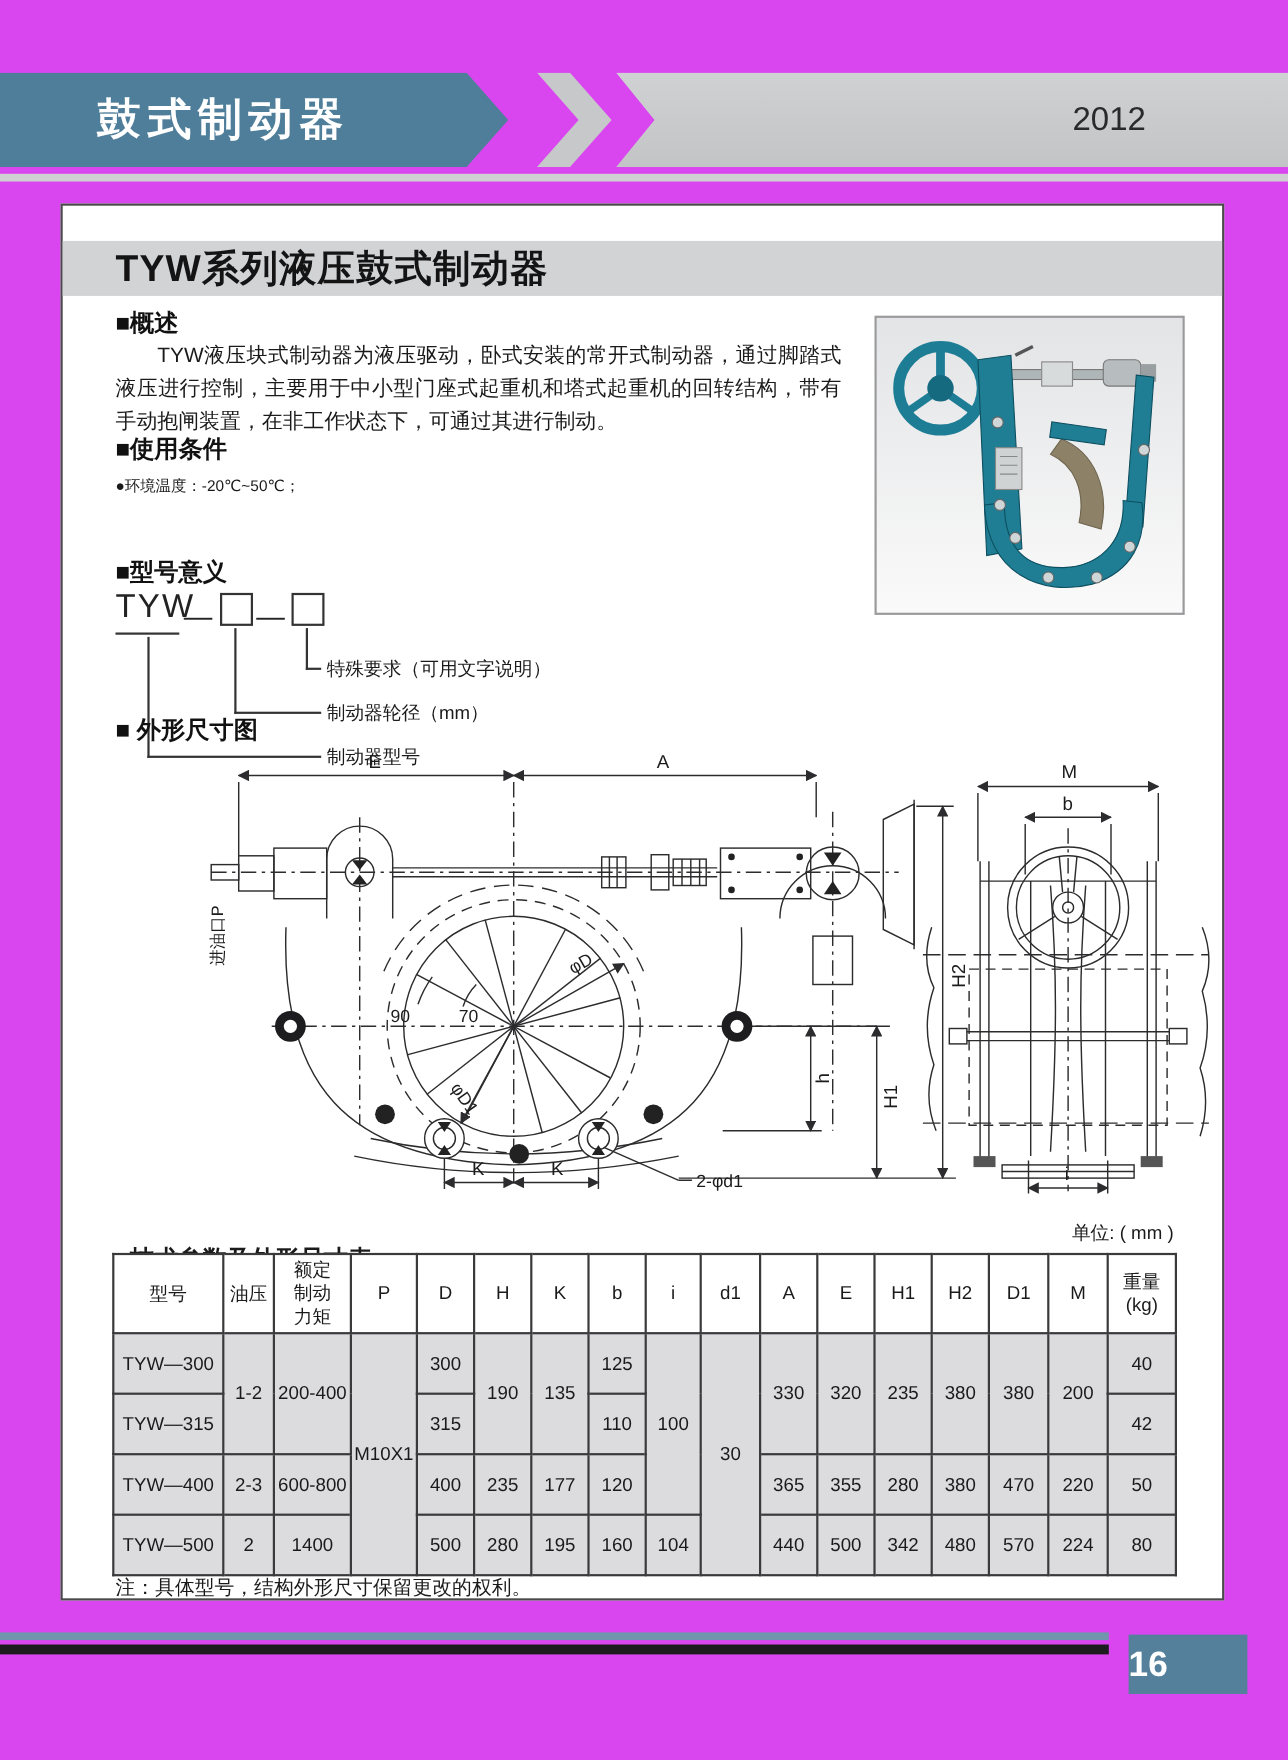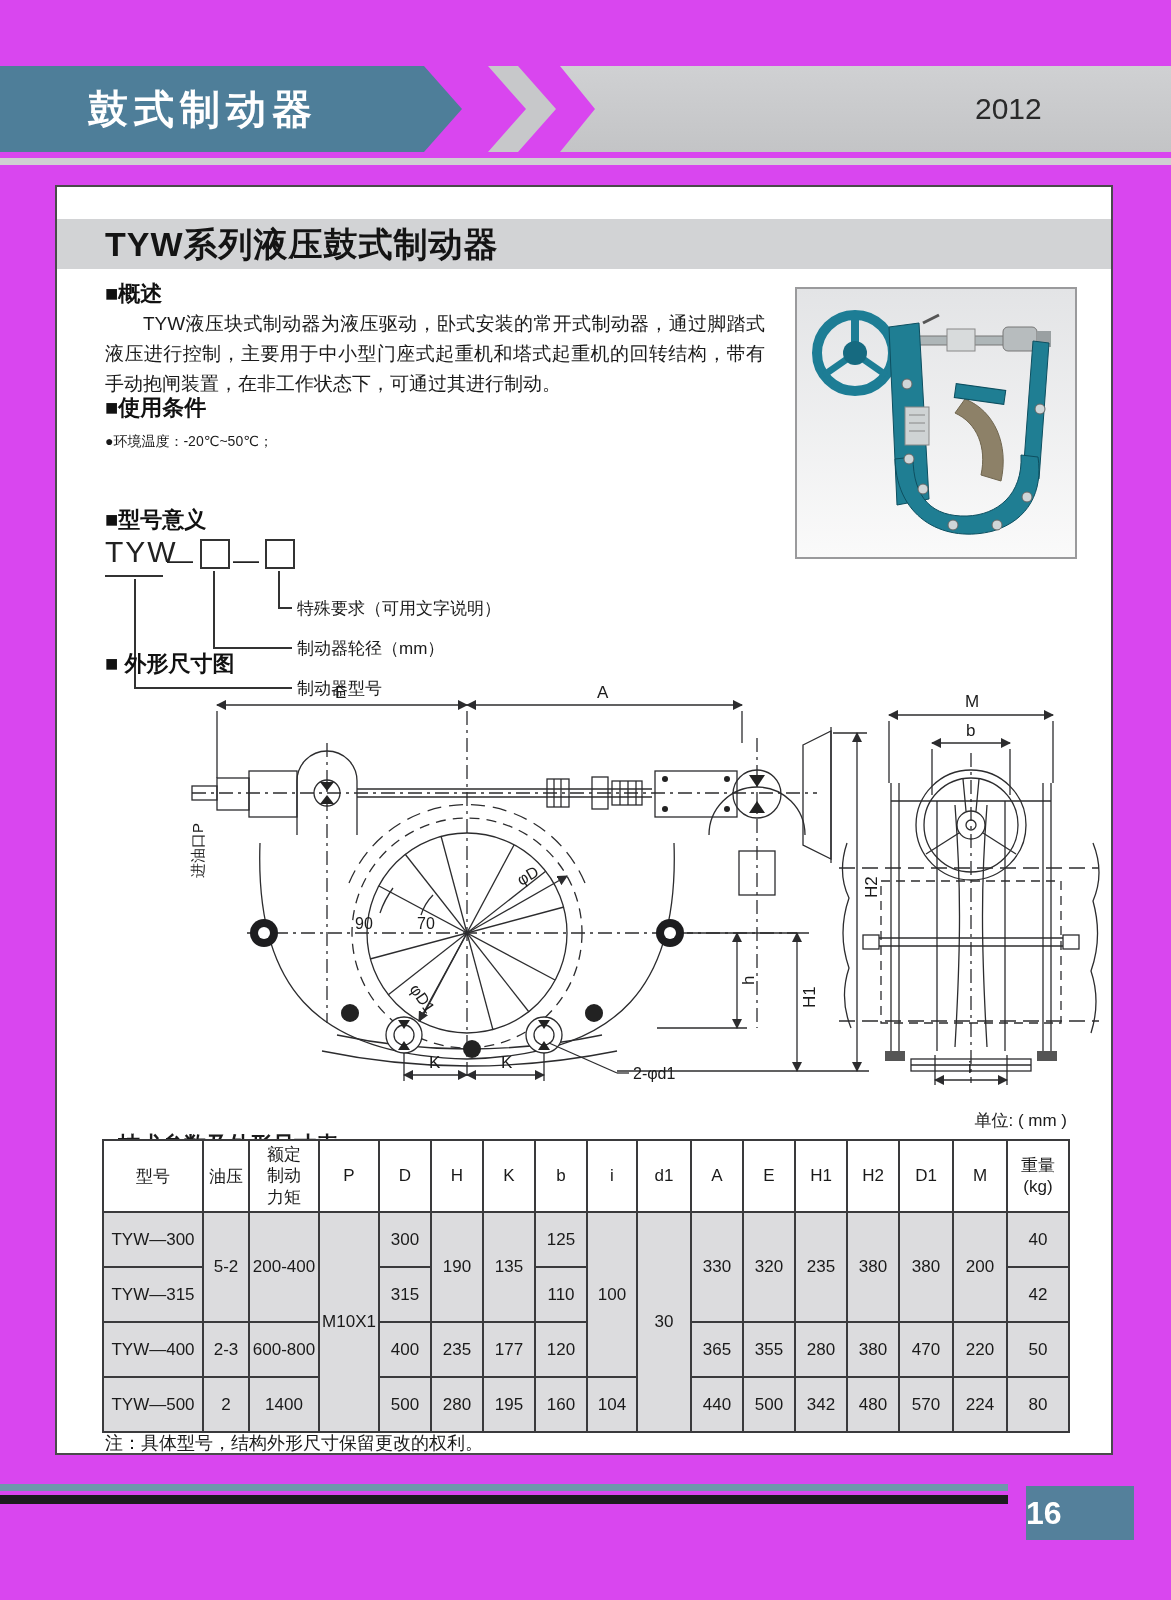--- a/index.html
+++ b/index.html
@@ -350,7 +350,7 @@
       <tbody>
         <tr>
           <td class="model">TYW—300</td>
-          <td rowspan="2">5-2</td>
+          <td rowspan="2">1-2</td>
           <td rowspan="2">200-400</td>
           <td rowspan="4">M10X1</td>
           <td>300</td>

